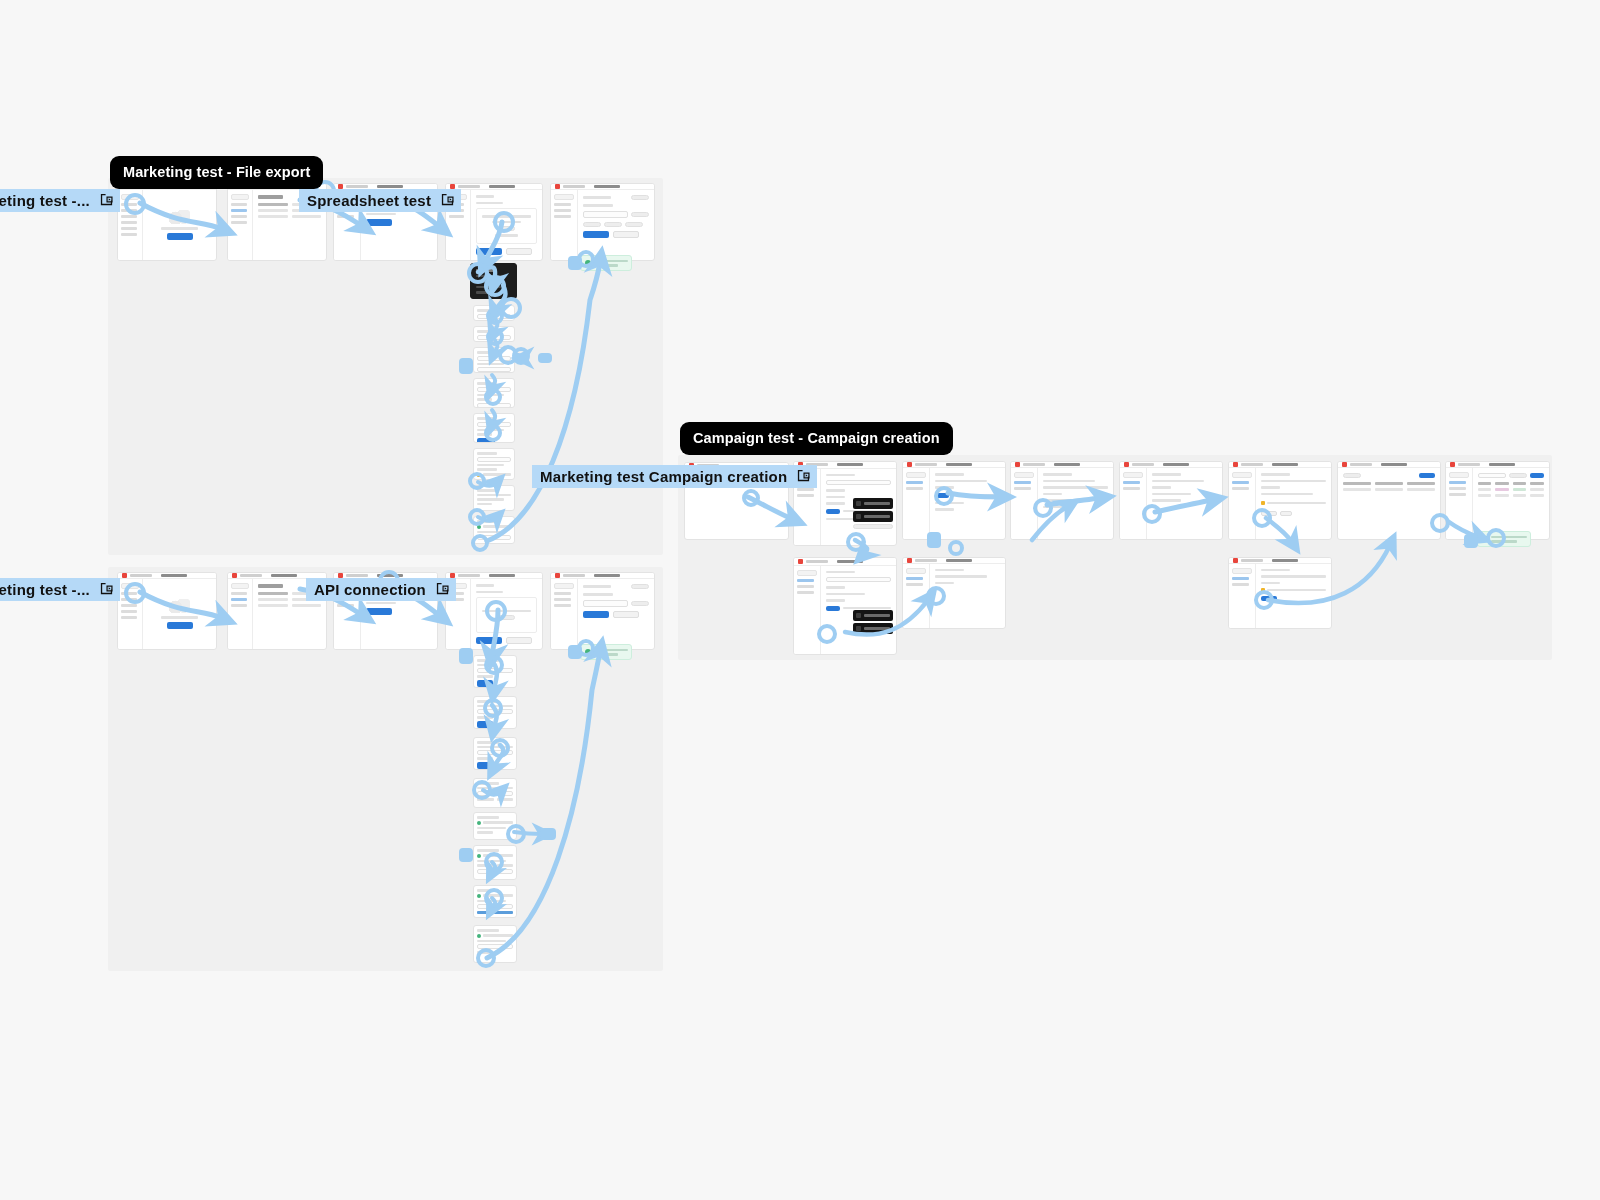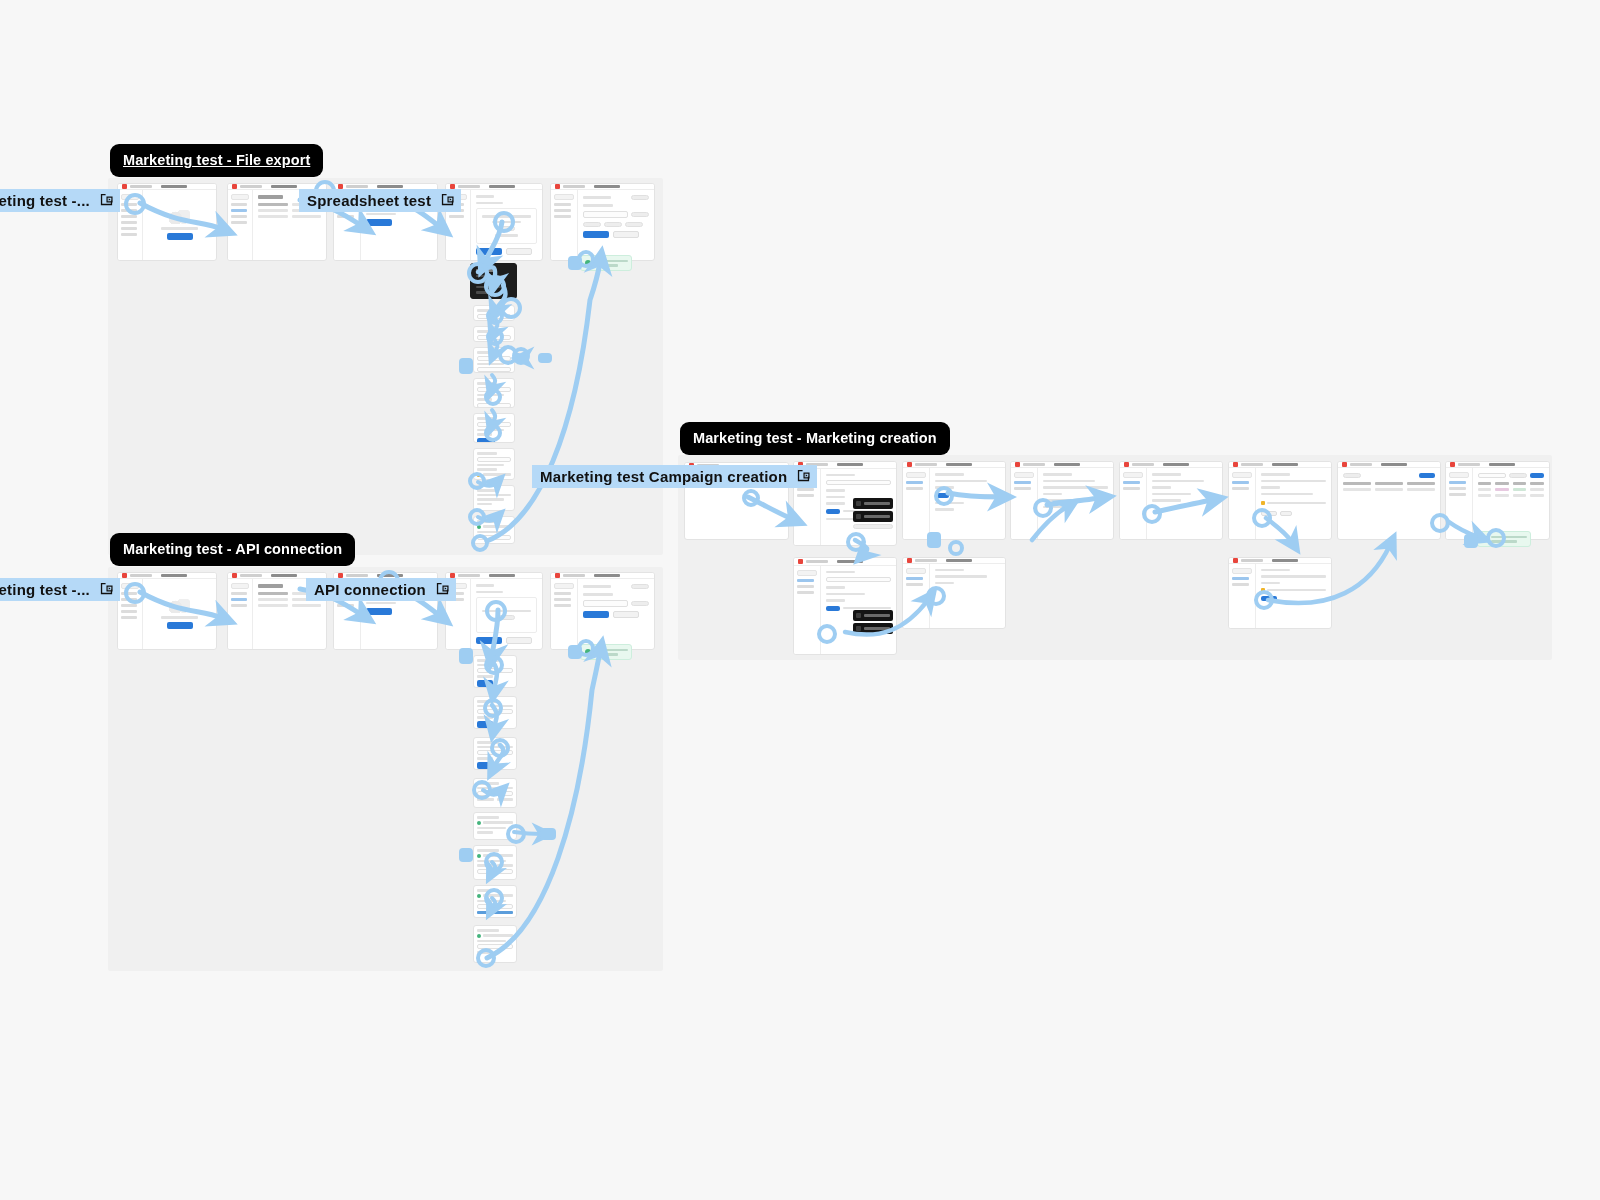--- a/index.html
+++ b/index.html
@@ -147,7 +147,7 @@
   <div class="section-panel" style="left:108px;top:567px;width:555px;height:404px;"></div>
   <div class="section-panel" style="left:678px;top:455px;width:874px;height:205px;"></div>
 
-  <div class="flow-title" style="left:110px;top:144px;text-decoration:underline;">Marketing test - File export</div>
+  <div class="flow-title" style="left:110px;top:156px;">Marketing test - File export</div>
 
   <div class="sel-label" style="left:-18px;top:189px;">
     <span>keting test -...</span>

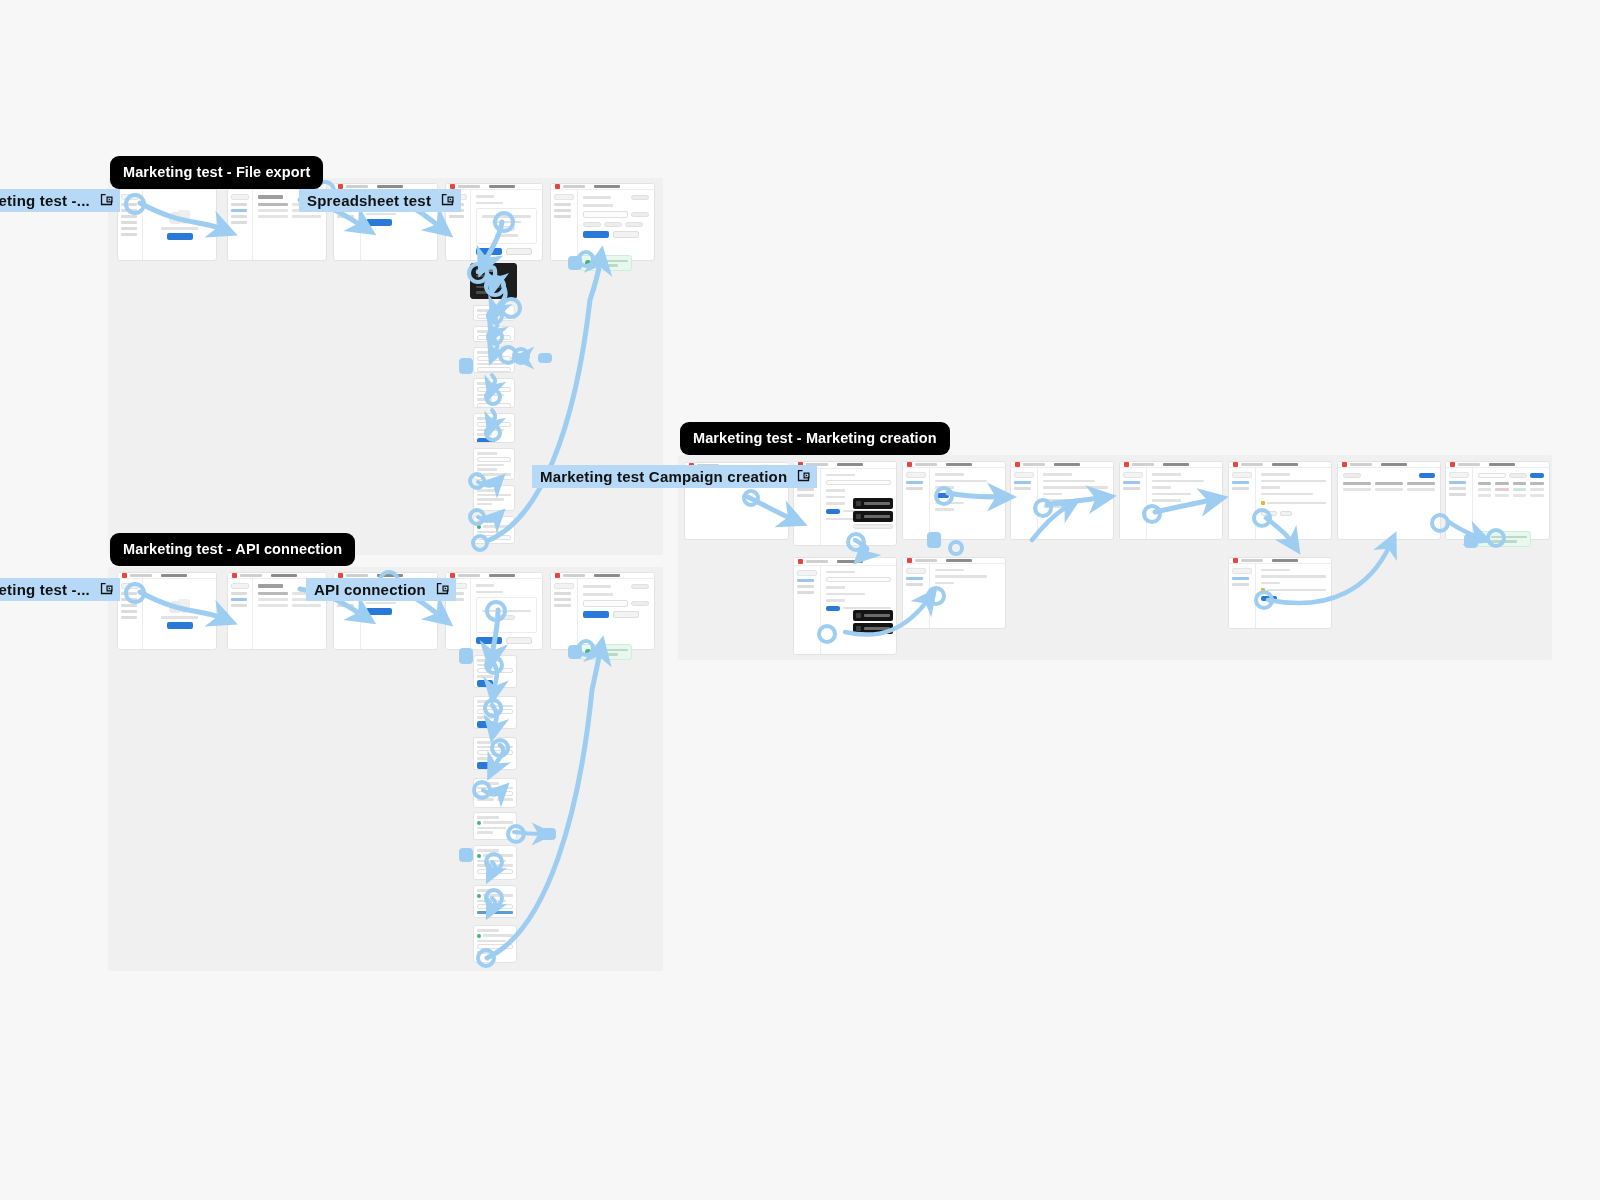--- a/index.html
+++ b/index.html
@@ -667,7 +667,7 @@
     </div>
   </div>
 
-  <div class="flow-title" style="left:680px;top:422px;">Marketing test - Marketing creation</div>
+  <div class="flow-title" style="left:680px;top:422px;">Campaign test - Campaign creation</div>
 
   <div class="sel-label" style="left:532px;top:465px;">
     <span>Marketing test   Campaign creation</span>

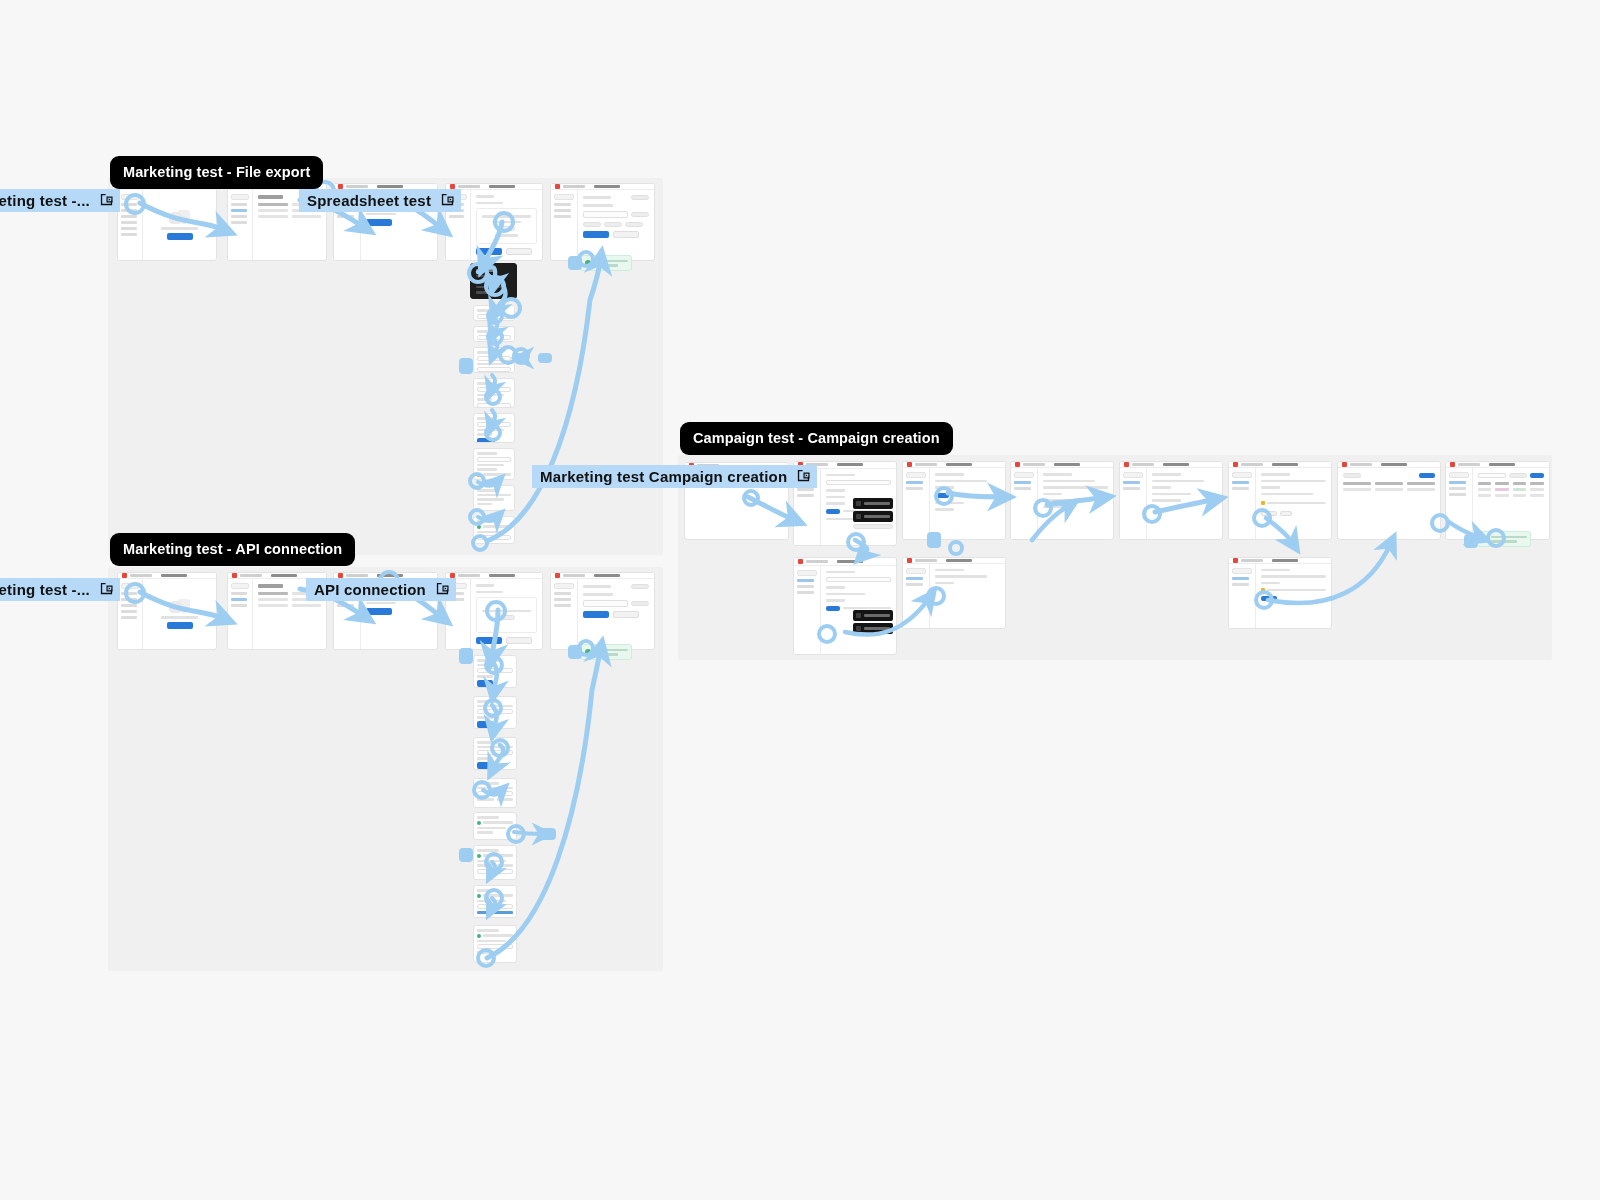--- a/index.html
+++ b/index.html
@@ -408,7 +408,6 @@
       </span>
   </div>
 
-  <div class="flow-title" style="left:110px;top:533px;">Marketing test - API connection</div>
 
   <div class="sel-label" style="left:-18px;top:578px;">
     <span>keting test -...</span>

